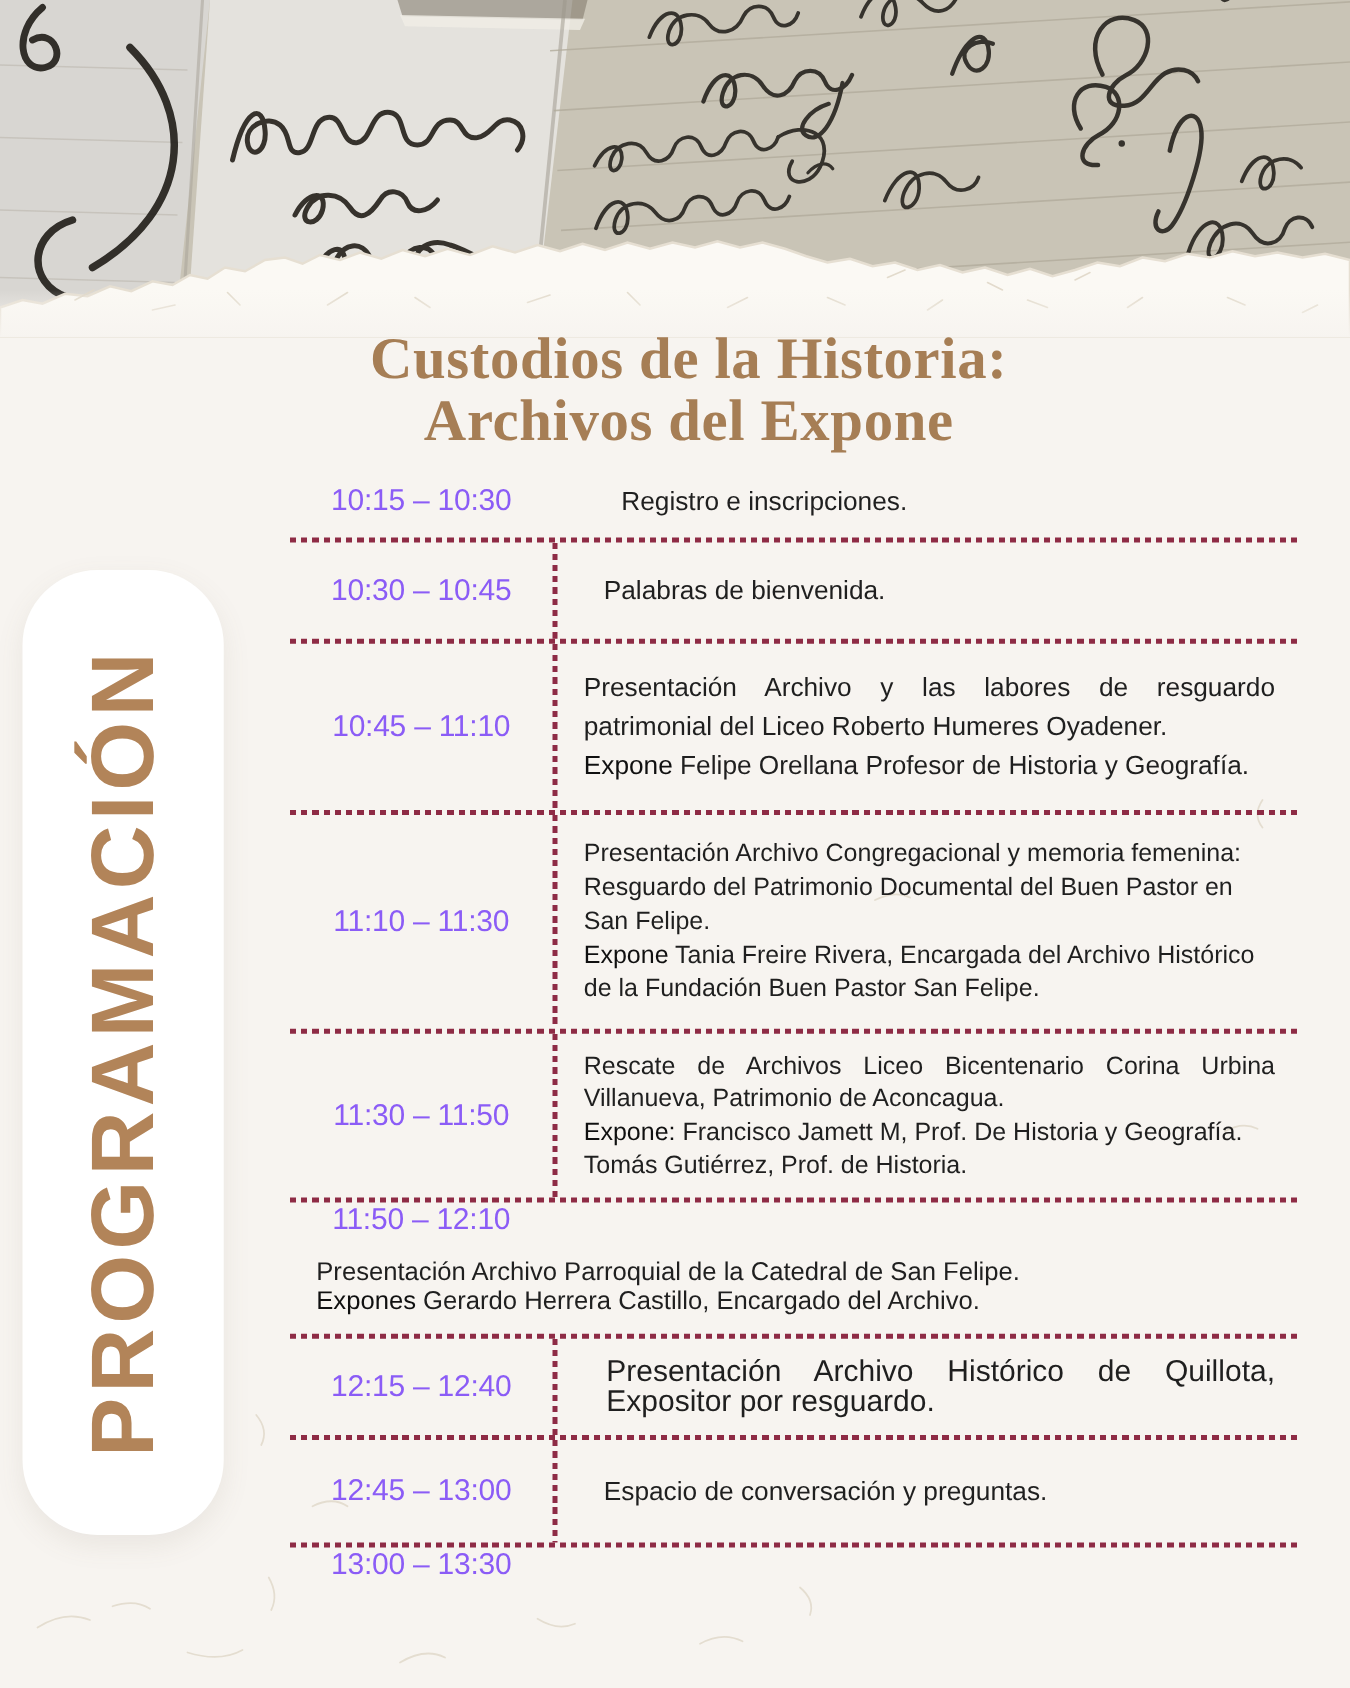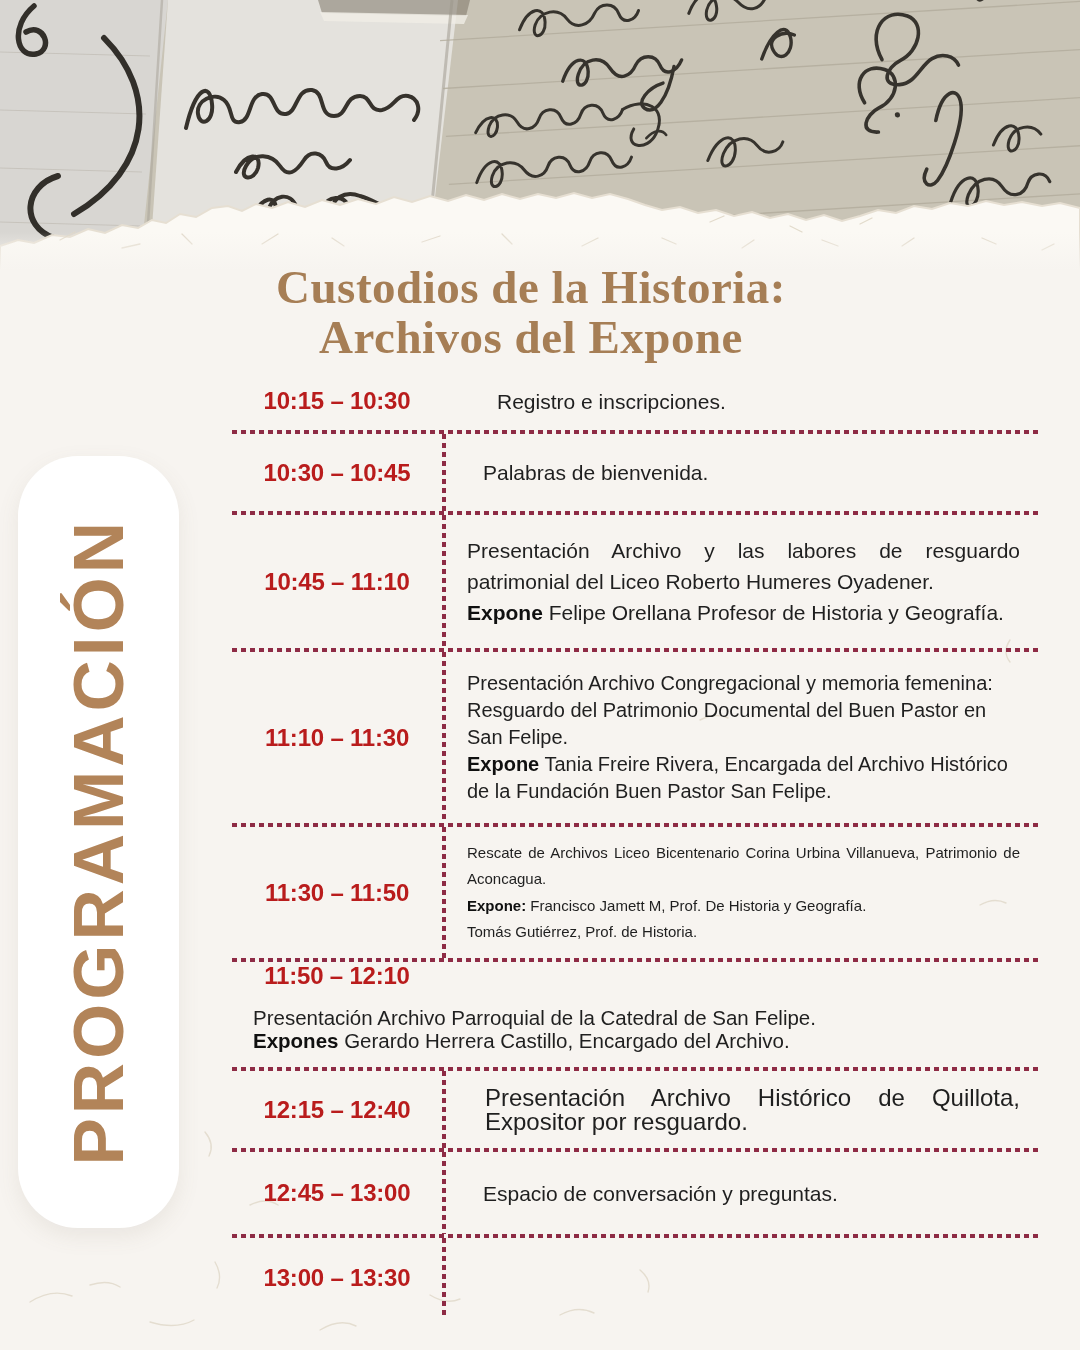--- a/index.html
+++ b/index.html
@@ -14,7 +14,7 @@
   .hero{position:absolute;left:0;top:0;width:1080px;height:270px;z-index:1;}
   
   .title{
-    position:absolute;left:224px;top:262px;width:614px;z-index:3;
+    position:absolute;left:244px;top:262px;width:614px;z-index:3;
     text-align:center;color:#a67e55;
     font-family:"Liberation Serif","DejaVu Serif",serif;
     font-weight:700;font-size:47px;line-height:50px;letter-spacing:.5px;

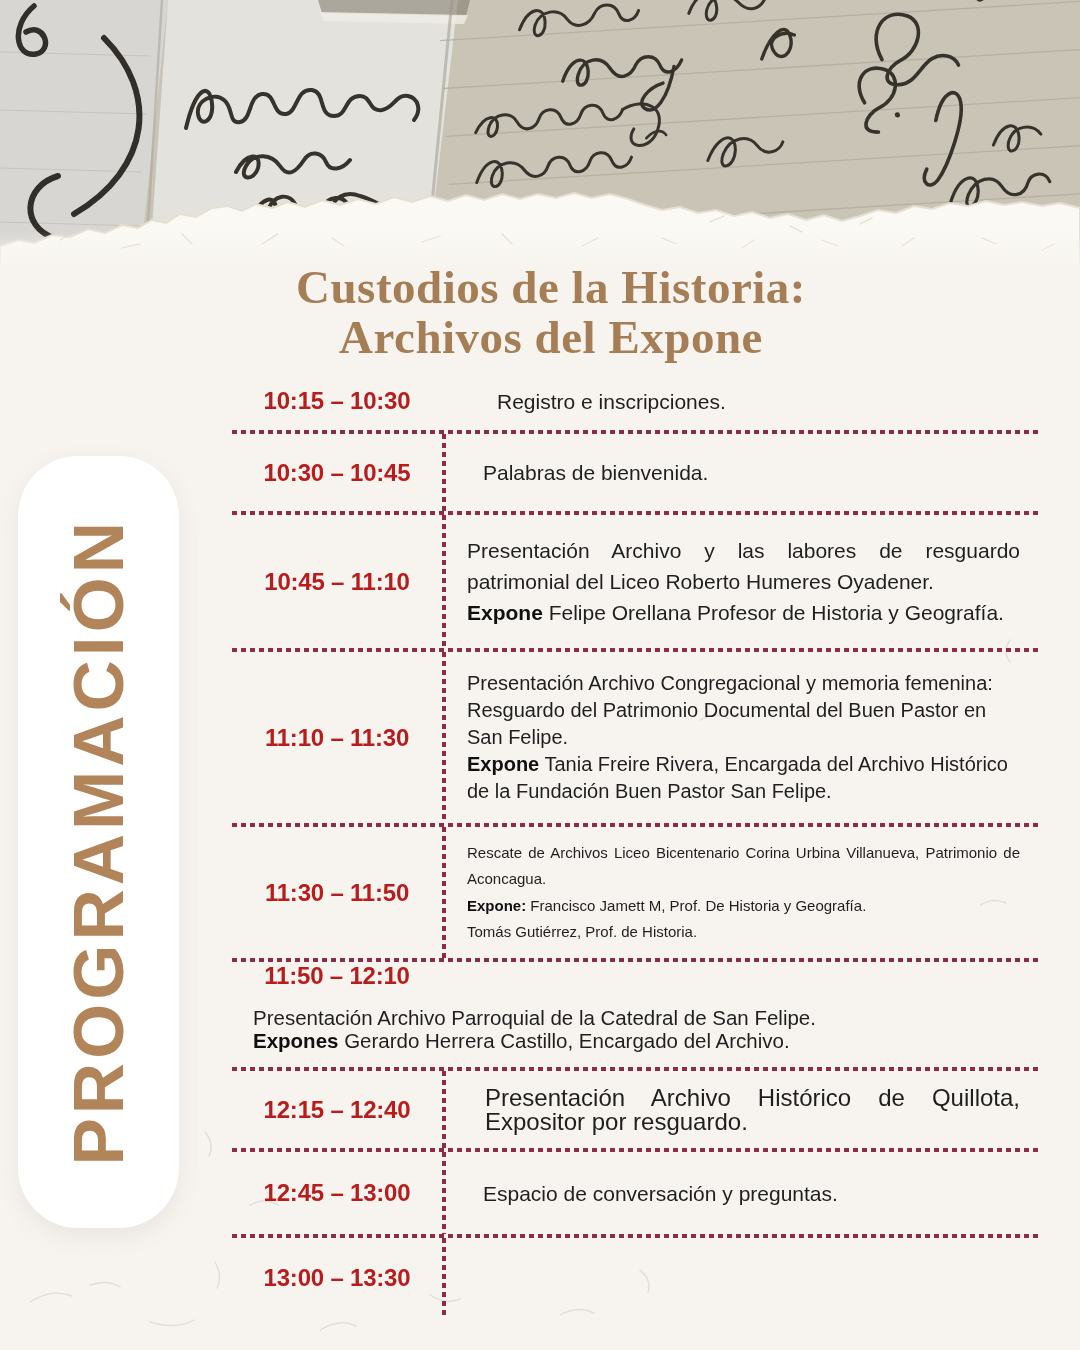--- a/index.html
+++ b/index.html
@@ -37,7 +37,7 @@
   .row{display:flex;align-items:stretch;}
   .time{
     width:210px;flex:none;display:flex;align-items:center;justify-content:center;
-    font-weight:700;font-size:24px;letter-spacing:-.2px;color:#b91c1c;text-align:center;
+    font-weight:400;font-size:24px;letter-spacing:-.2px;color:#8b5cf6;text-align:center;
   }
   .vsep{
     width:4px;flex:none;

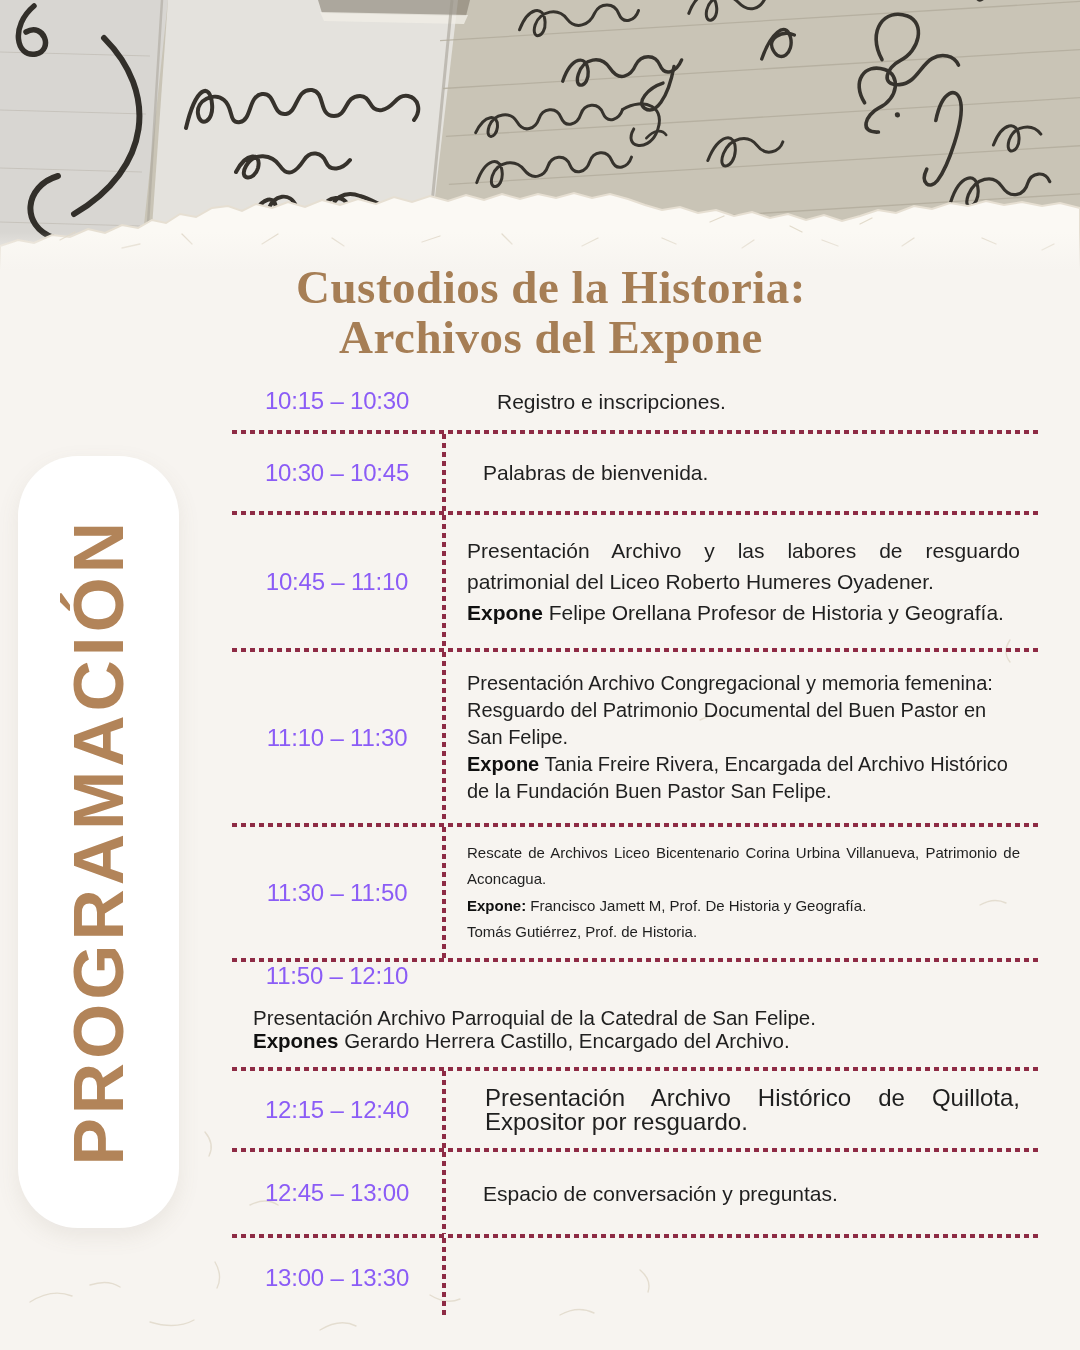--- a/index.html
+++ b/index.html
@@ -51,7 +51,7 @@
   .content p{margin:0;font-size:21px;line-height:31px;color:#1f1f1f;}
   .content p.justify{text-align:justify;}
   .content p.stretch{text-align:justify;text-align-last:justify;}
-  .content b{font-weight:700;color:#101010;}
+  .content b{font-weight:400;color:#101010;}
   .hline{
     height:4px;
     background-image:repeating-linear-gradient(to right,#8e2b45 0 5px,transparent 5px 9px);

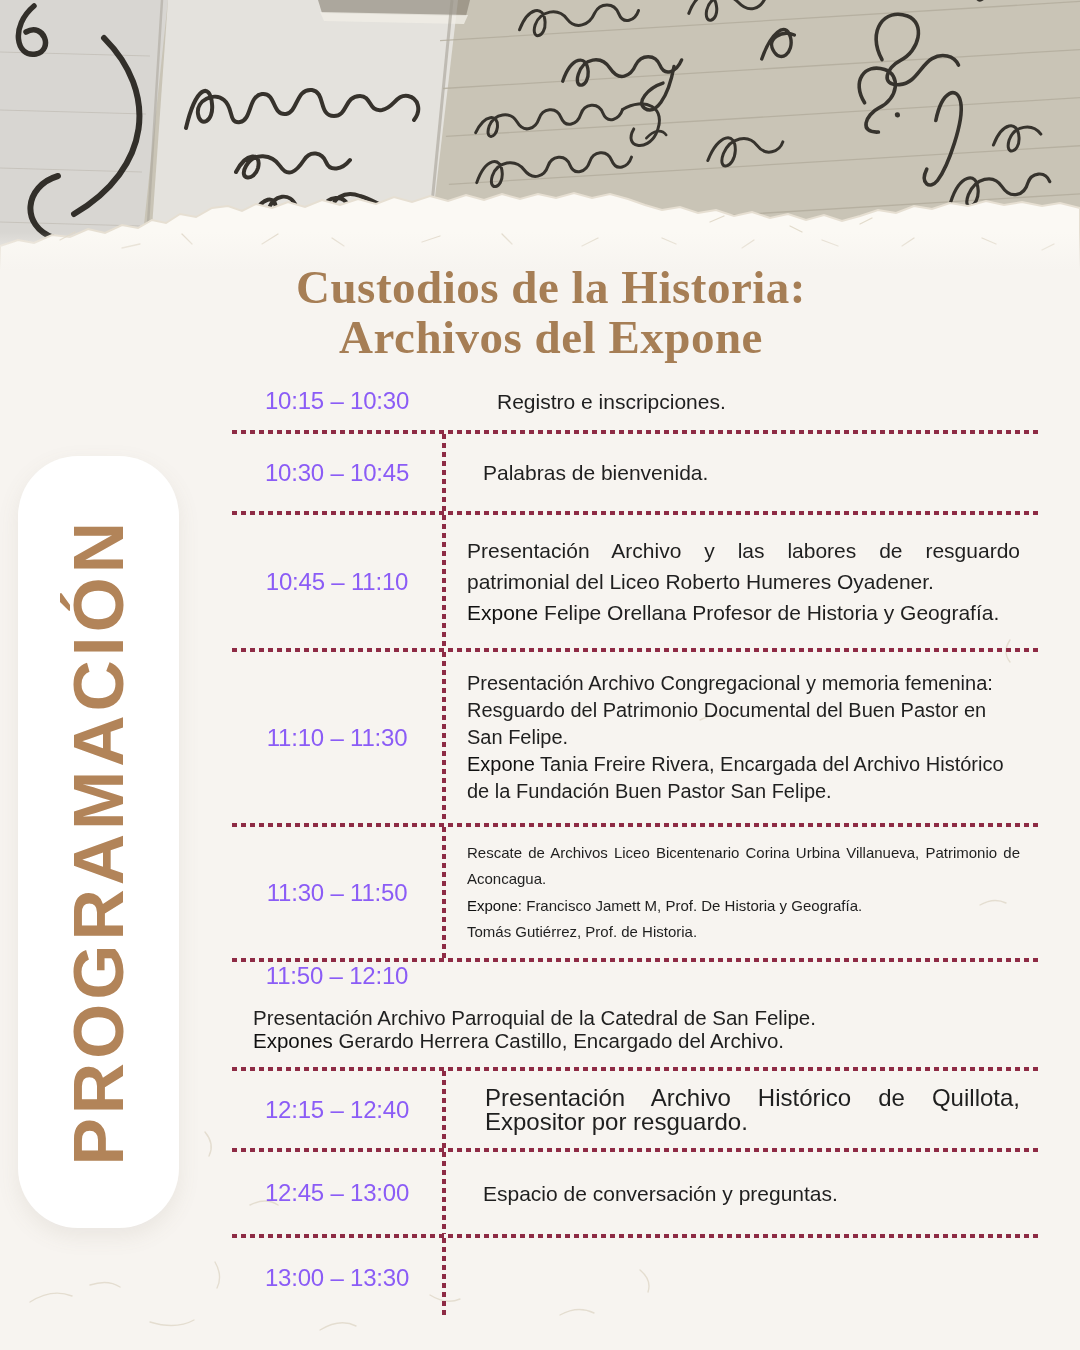--- a/index.html
+++ b/index.html
@@ -71,7 +71,7 @@
   .row.r7 .content{padding-left:39px;}
   .row.r8 .content{padding-left:37px;}
   .row.r4 .content p{font-size:20px;line-height:27px;}
-  .row.r5 .content p{font-size:15px;line-height:26.5px;}
+  .row.r5 .content p{font-size:20px;line-height:26.5px;}
   .row.r6 .content p{font-size:20.5px;line-height:23px;}
   .row.r7 .content p{font-size:24px;line-height:24px;}
 </style>

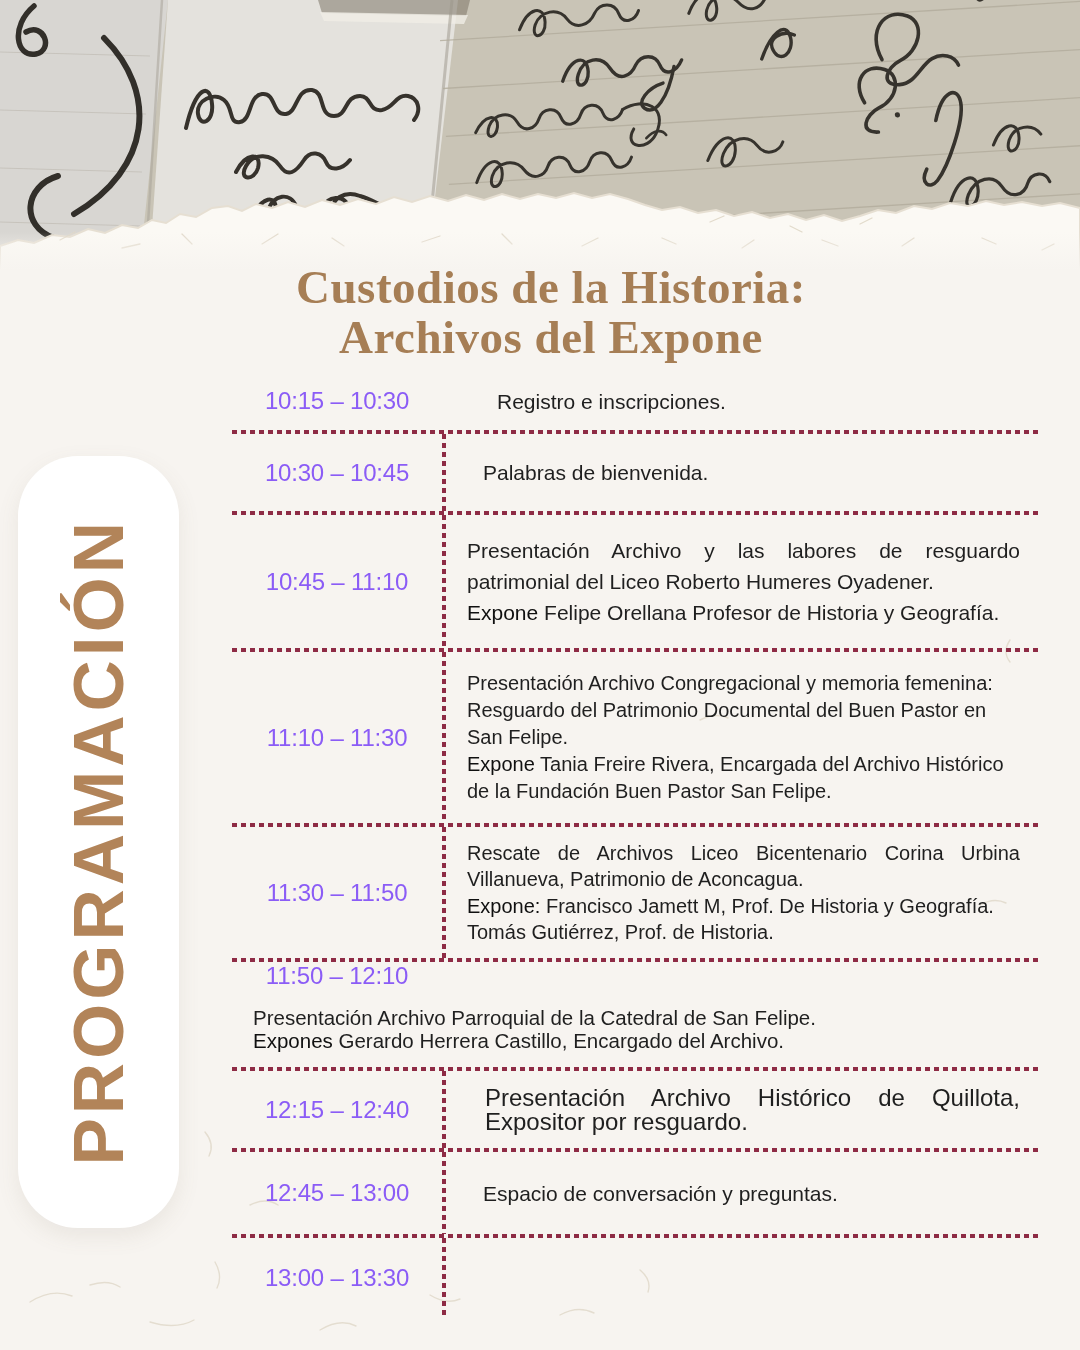--- a/index.html
+++ b/index.html
@@ -65,7 +65,7 @@
   .row.r6{min-height:105px;flex-direction:column;}
   .row.r7{min-height:77px;}
   .row.r8{min-height:82px;}
-  .row.r9{min-height:80px;}
+  .row.r9{min-height:80px;flex-direction:column;}
   .row.r1 .content{padding-left:51px;}
   .row.r2 .content{padding-left:37px;}
   .row.r7 .content{padding-left:39px;}

